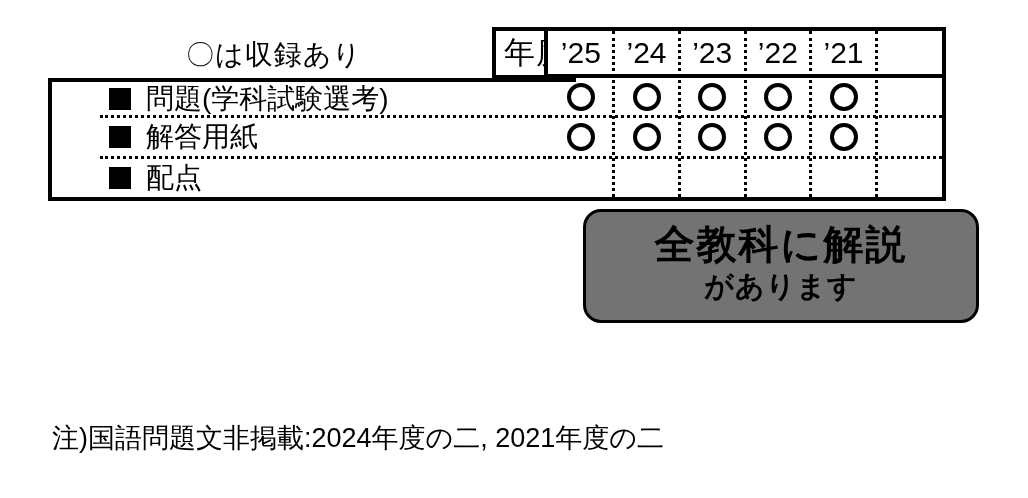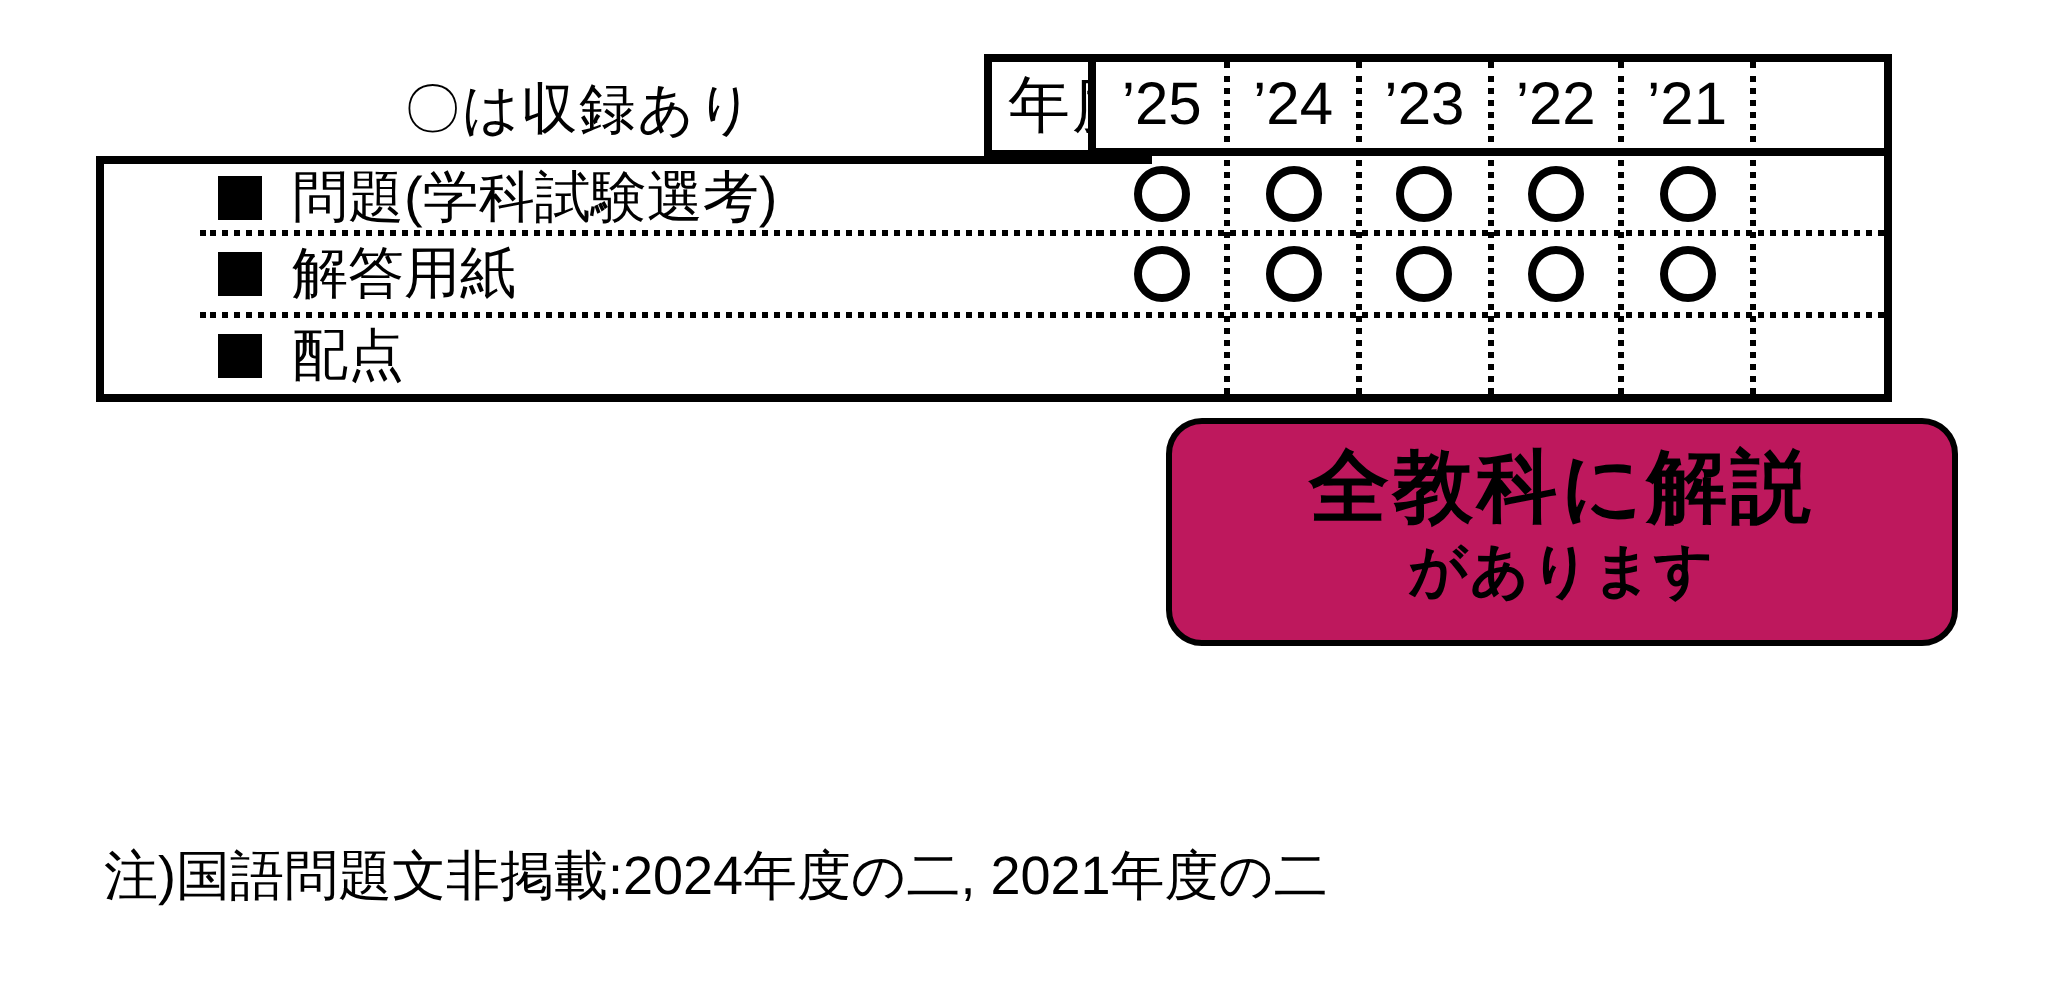--- a/index.html
+++ b/index.html
@@ -26,7 +26,6 @@
     font-size: 28px;
     letter-spacing: 1px;
     white-space: nowrap;
-    margin-left: 16px;
   }
 
   

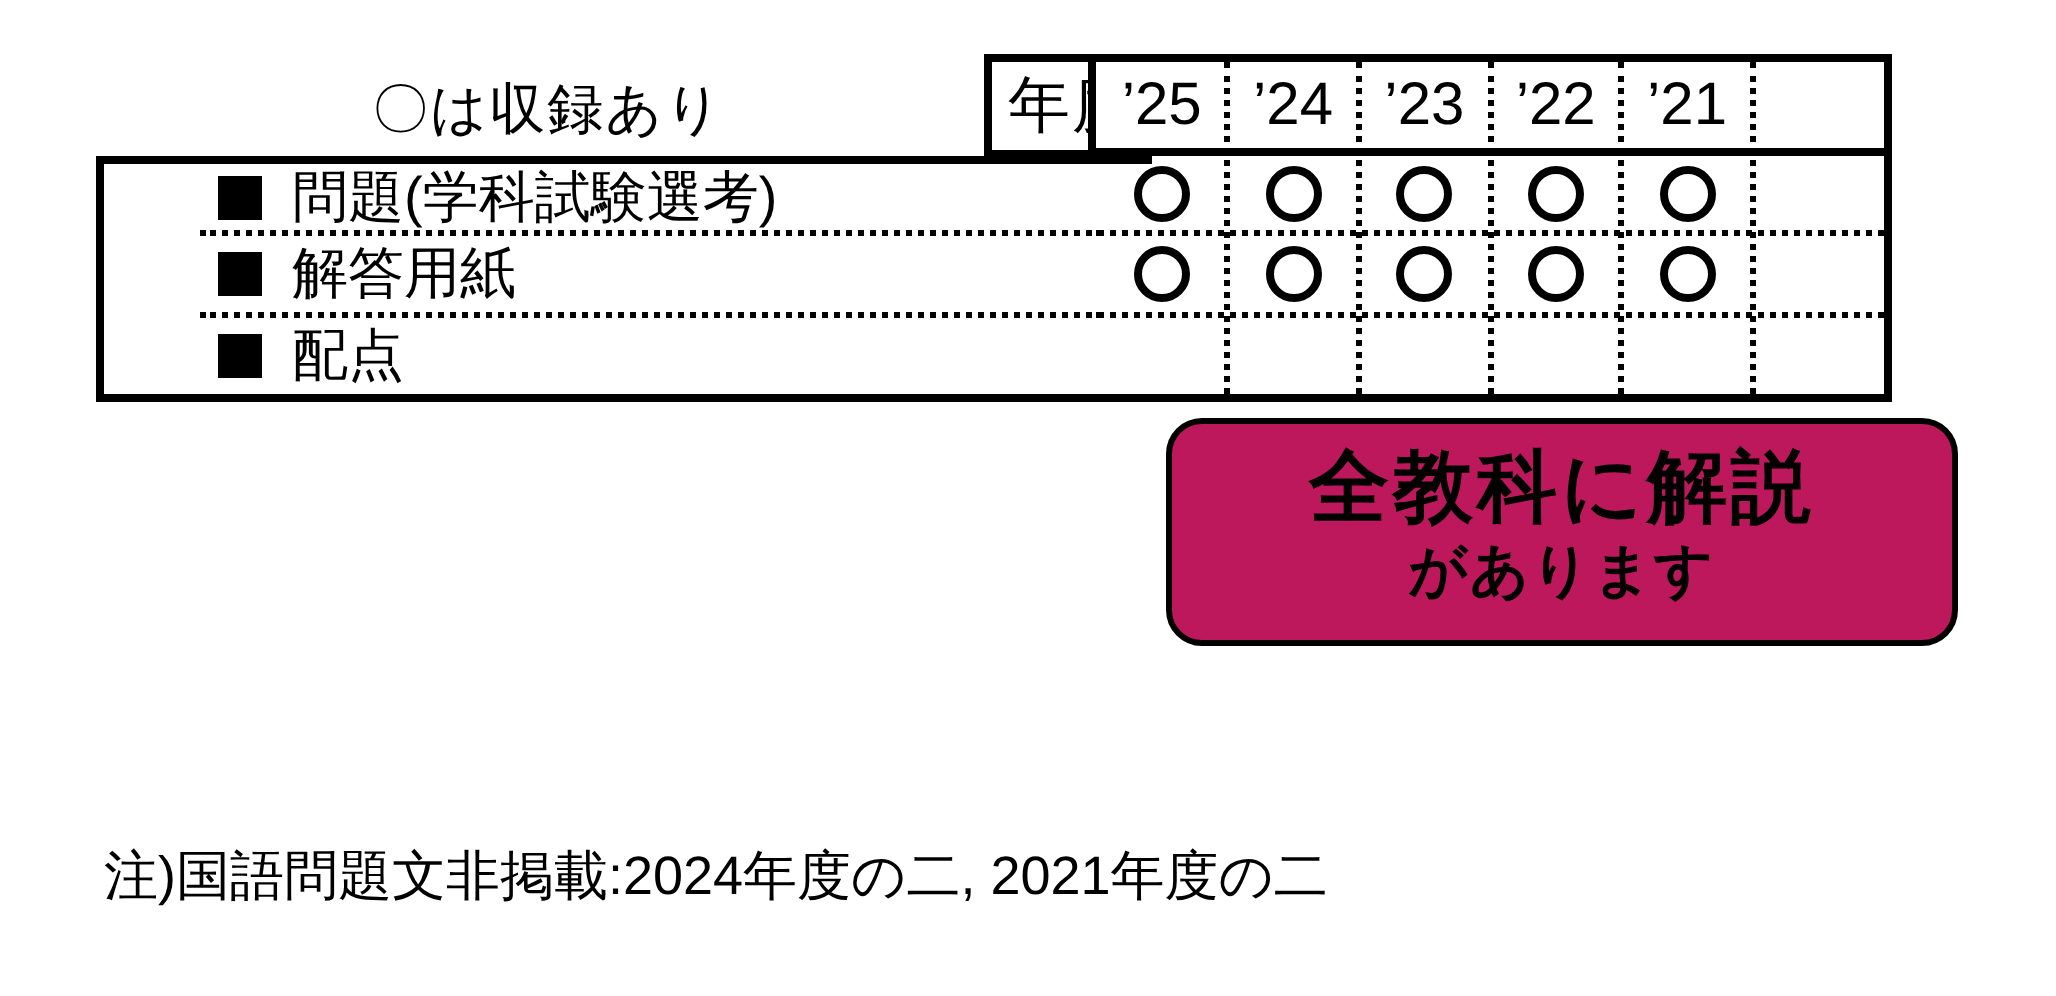--- a/index.html
+++ b/index.html
@@ -136,7 +136,7 @@
     border-radius: 18px;
     text-align: center;
     padding-top: 8px;
-    background: #be185d;
+    background: #737373;
   }
   .callout-line1 {
     font-size: 40px;

